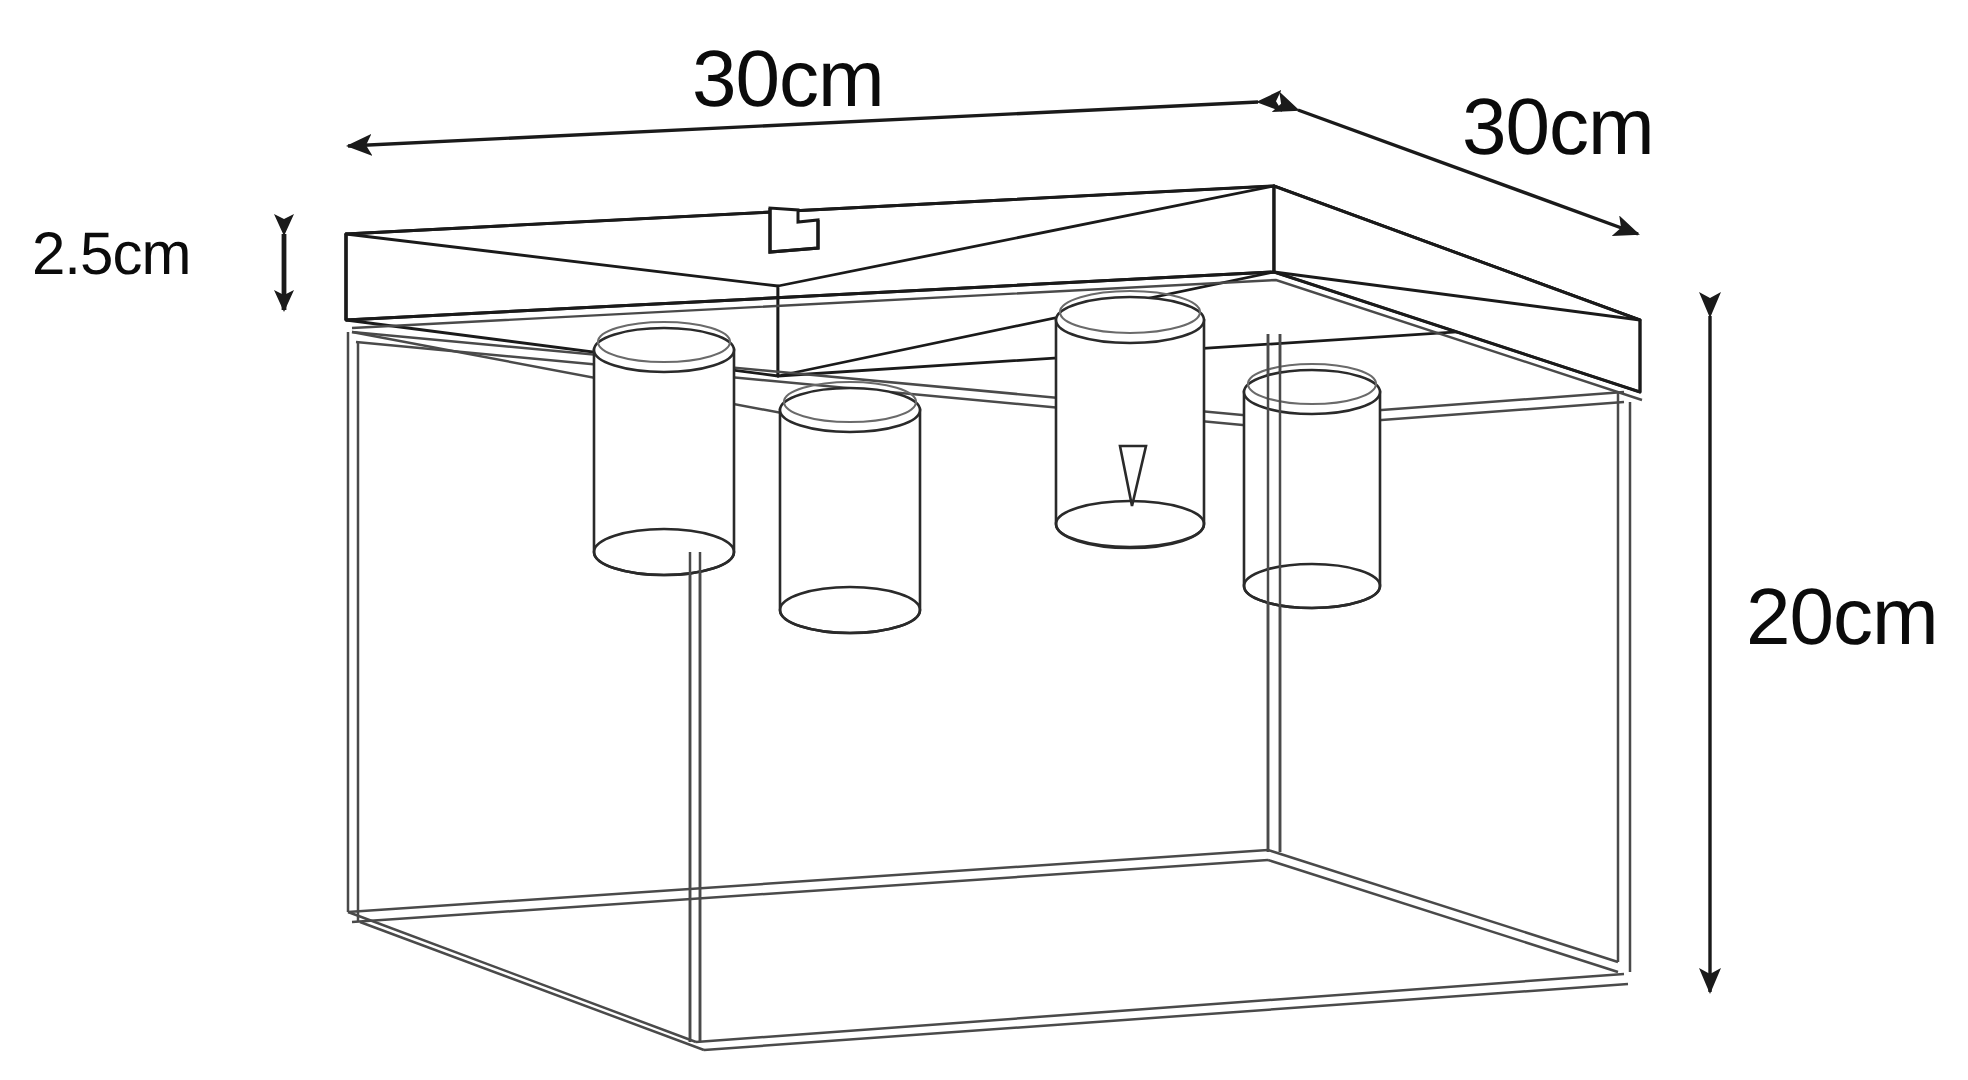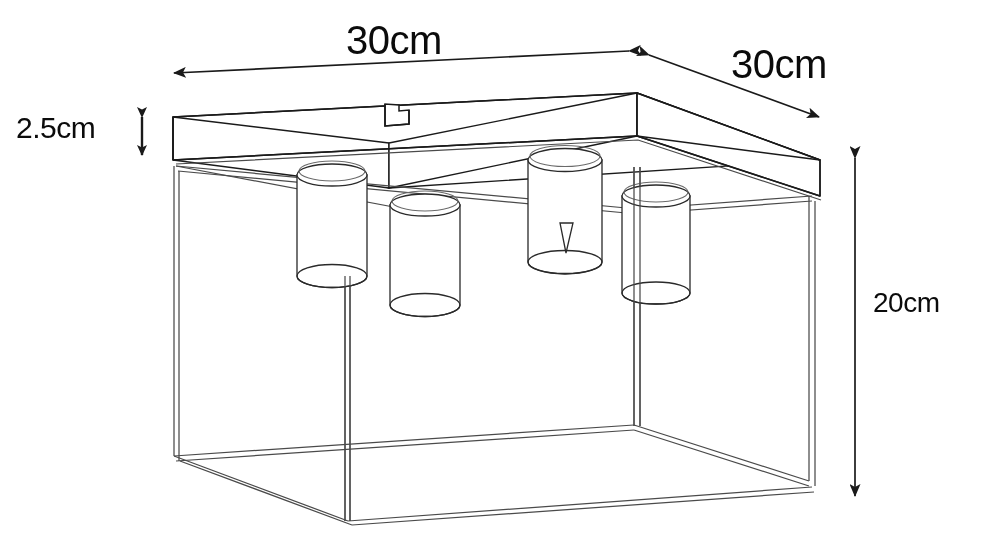--- a/index.html
+++ b/index.html
@@ -24,7 +24,7 @@
   .lbl-width-front{left:346px;top:20px;font-size:40px;}
   .lbl-width-side{left:731px;top:44px;font-size:40px;}
   .lbl-canopy{left:16px;top:113px;font-size:30px;}
-  .lbl-height{left:873px;top:289px;font-size:28px;}
+  .lbl-height{left:873px;top:289px;font-size:40px;}
 </style>
 </head>
 <body>

